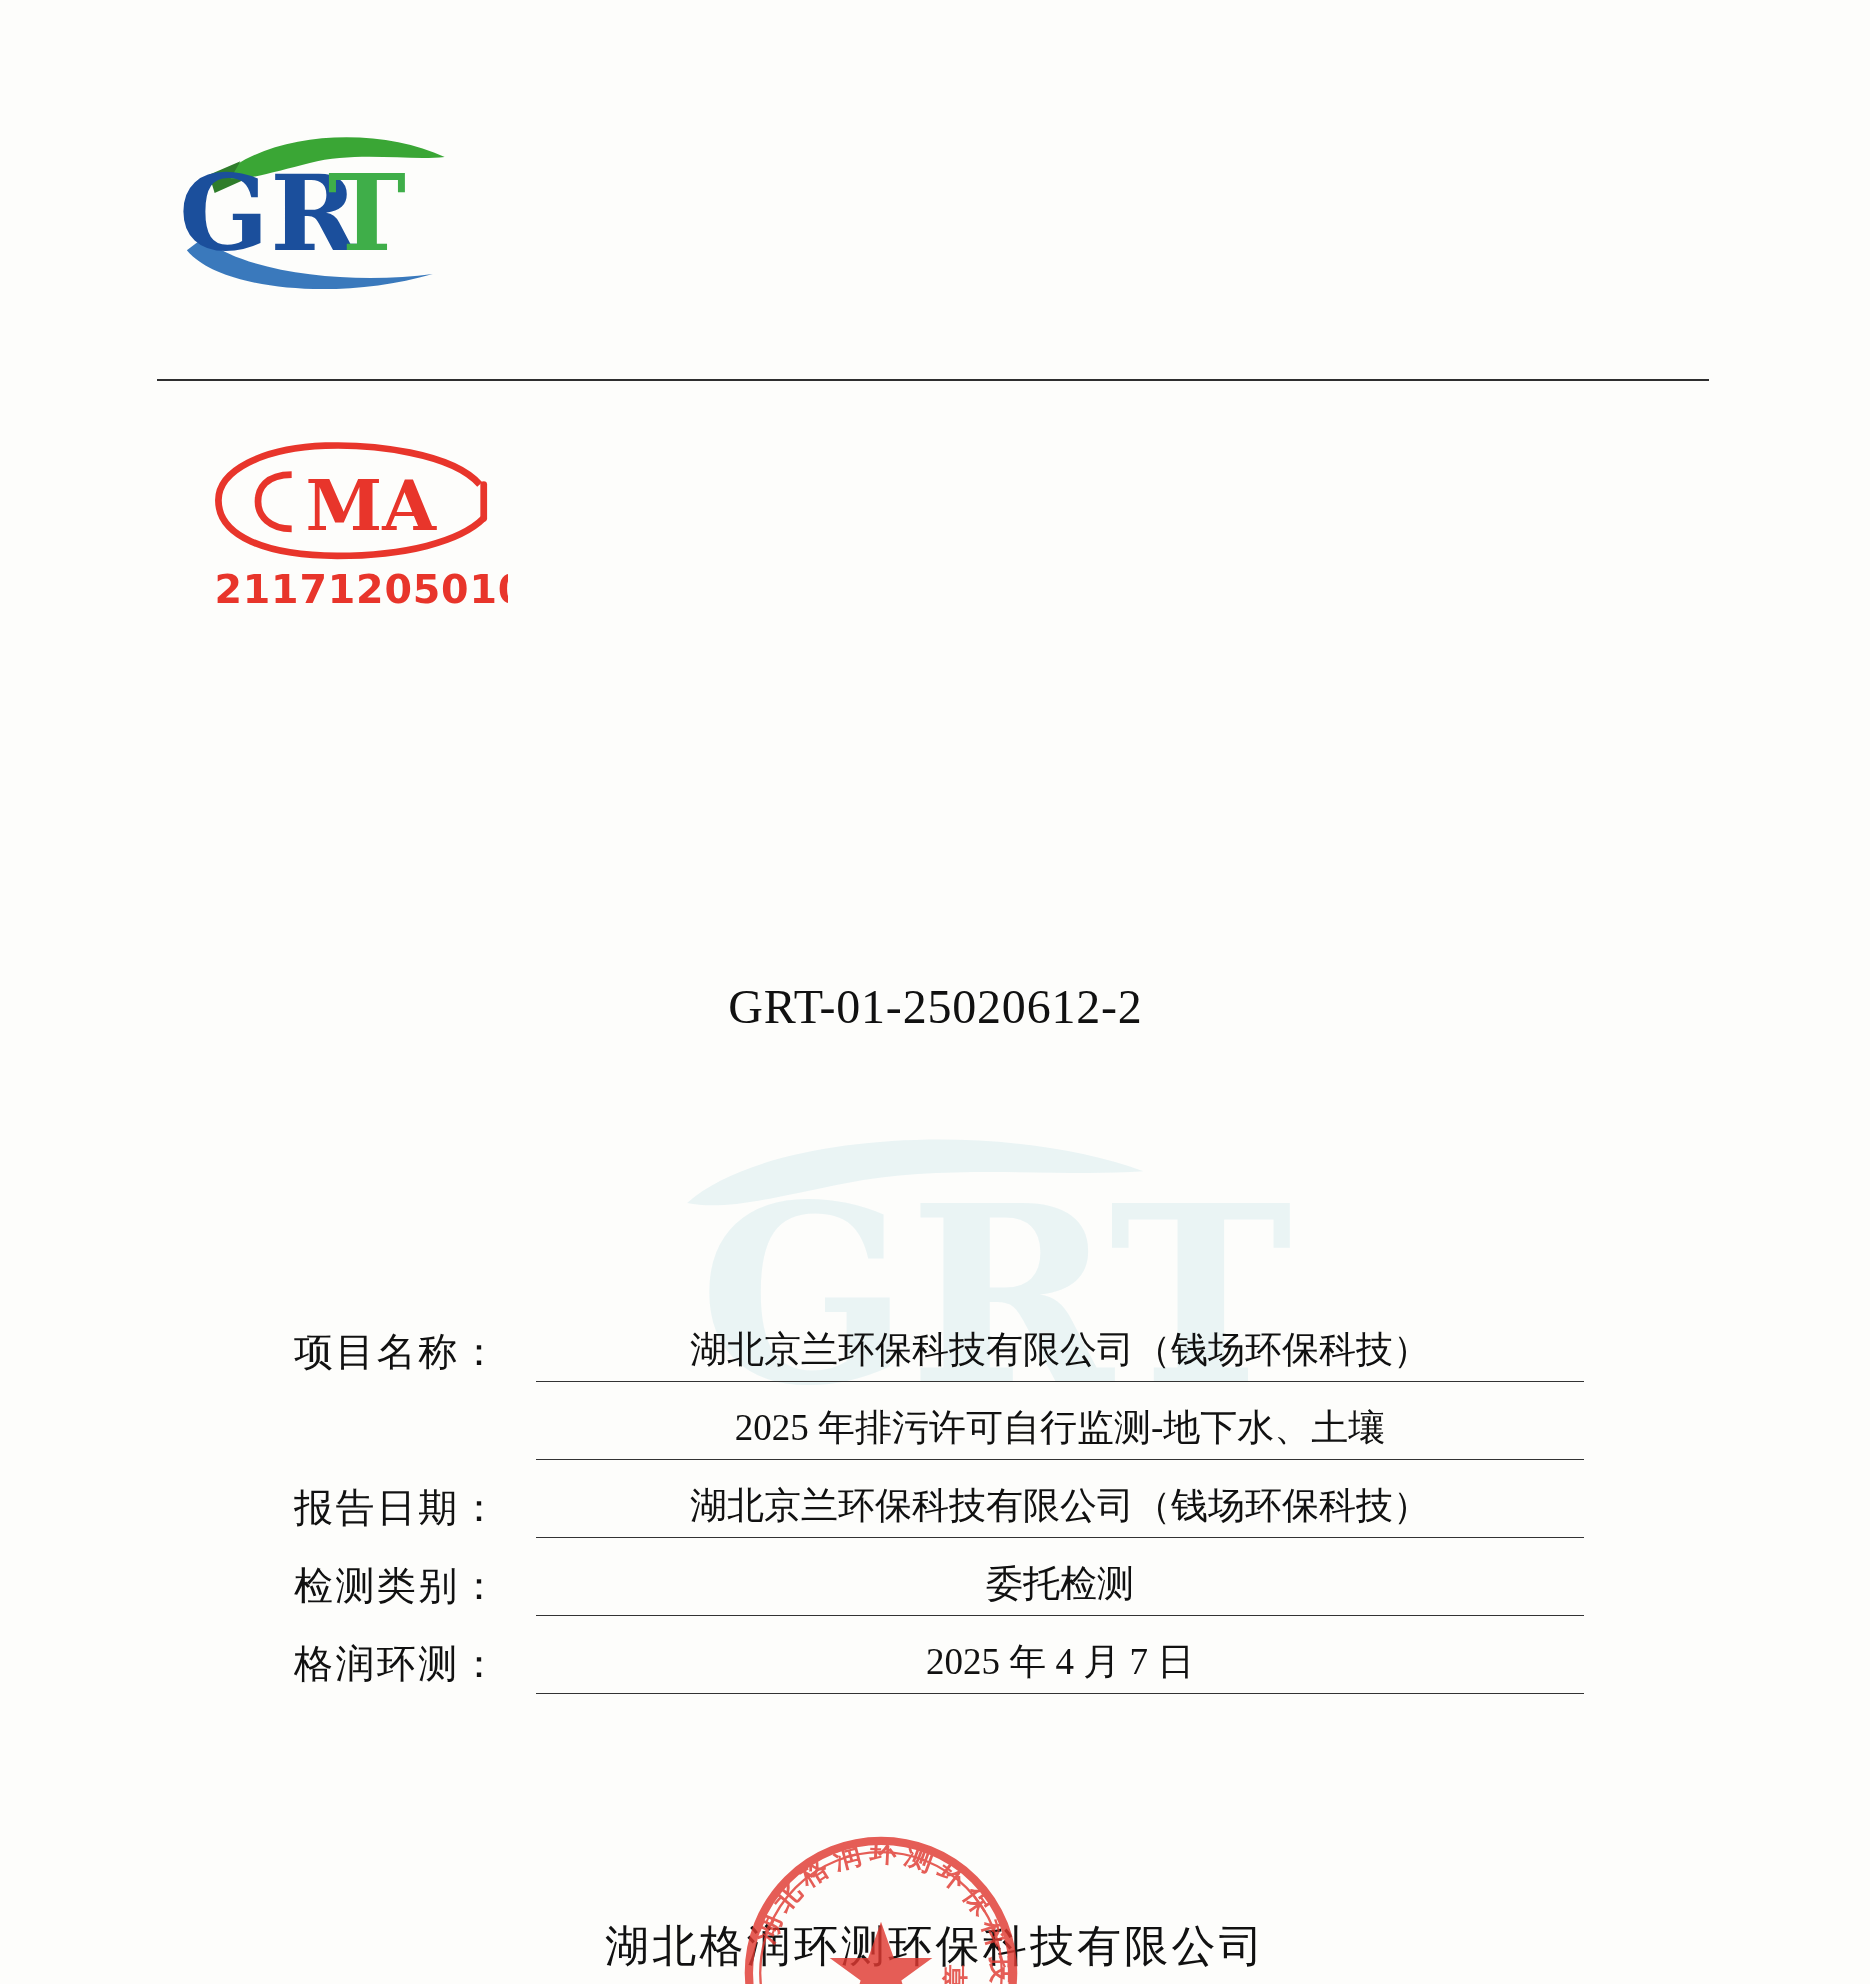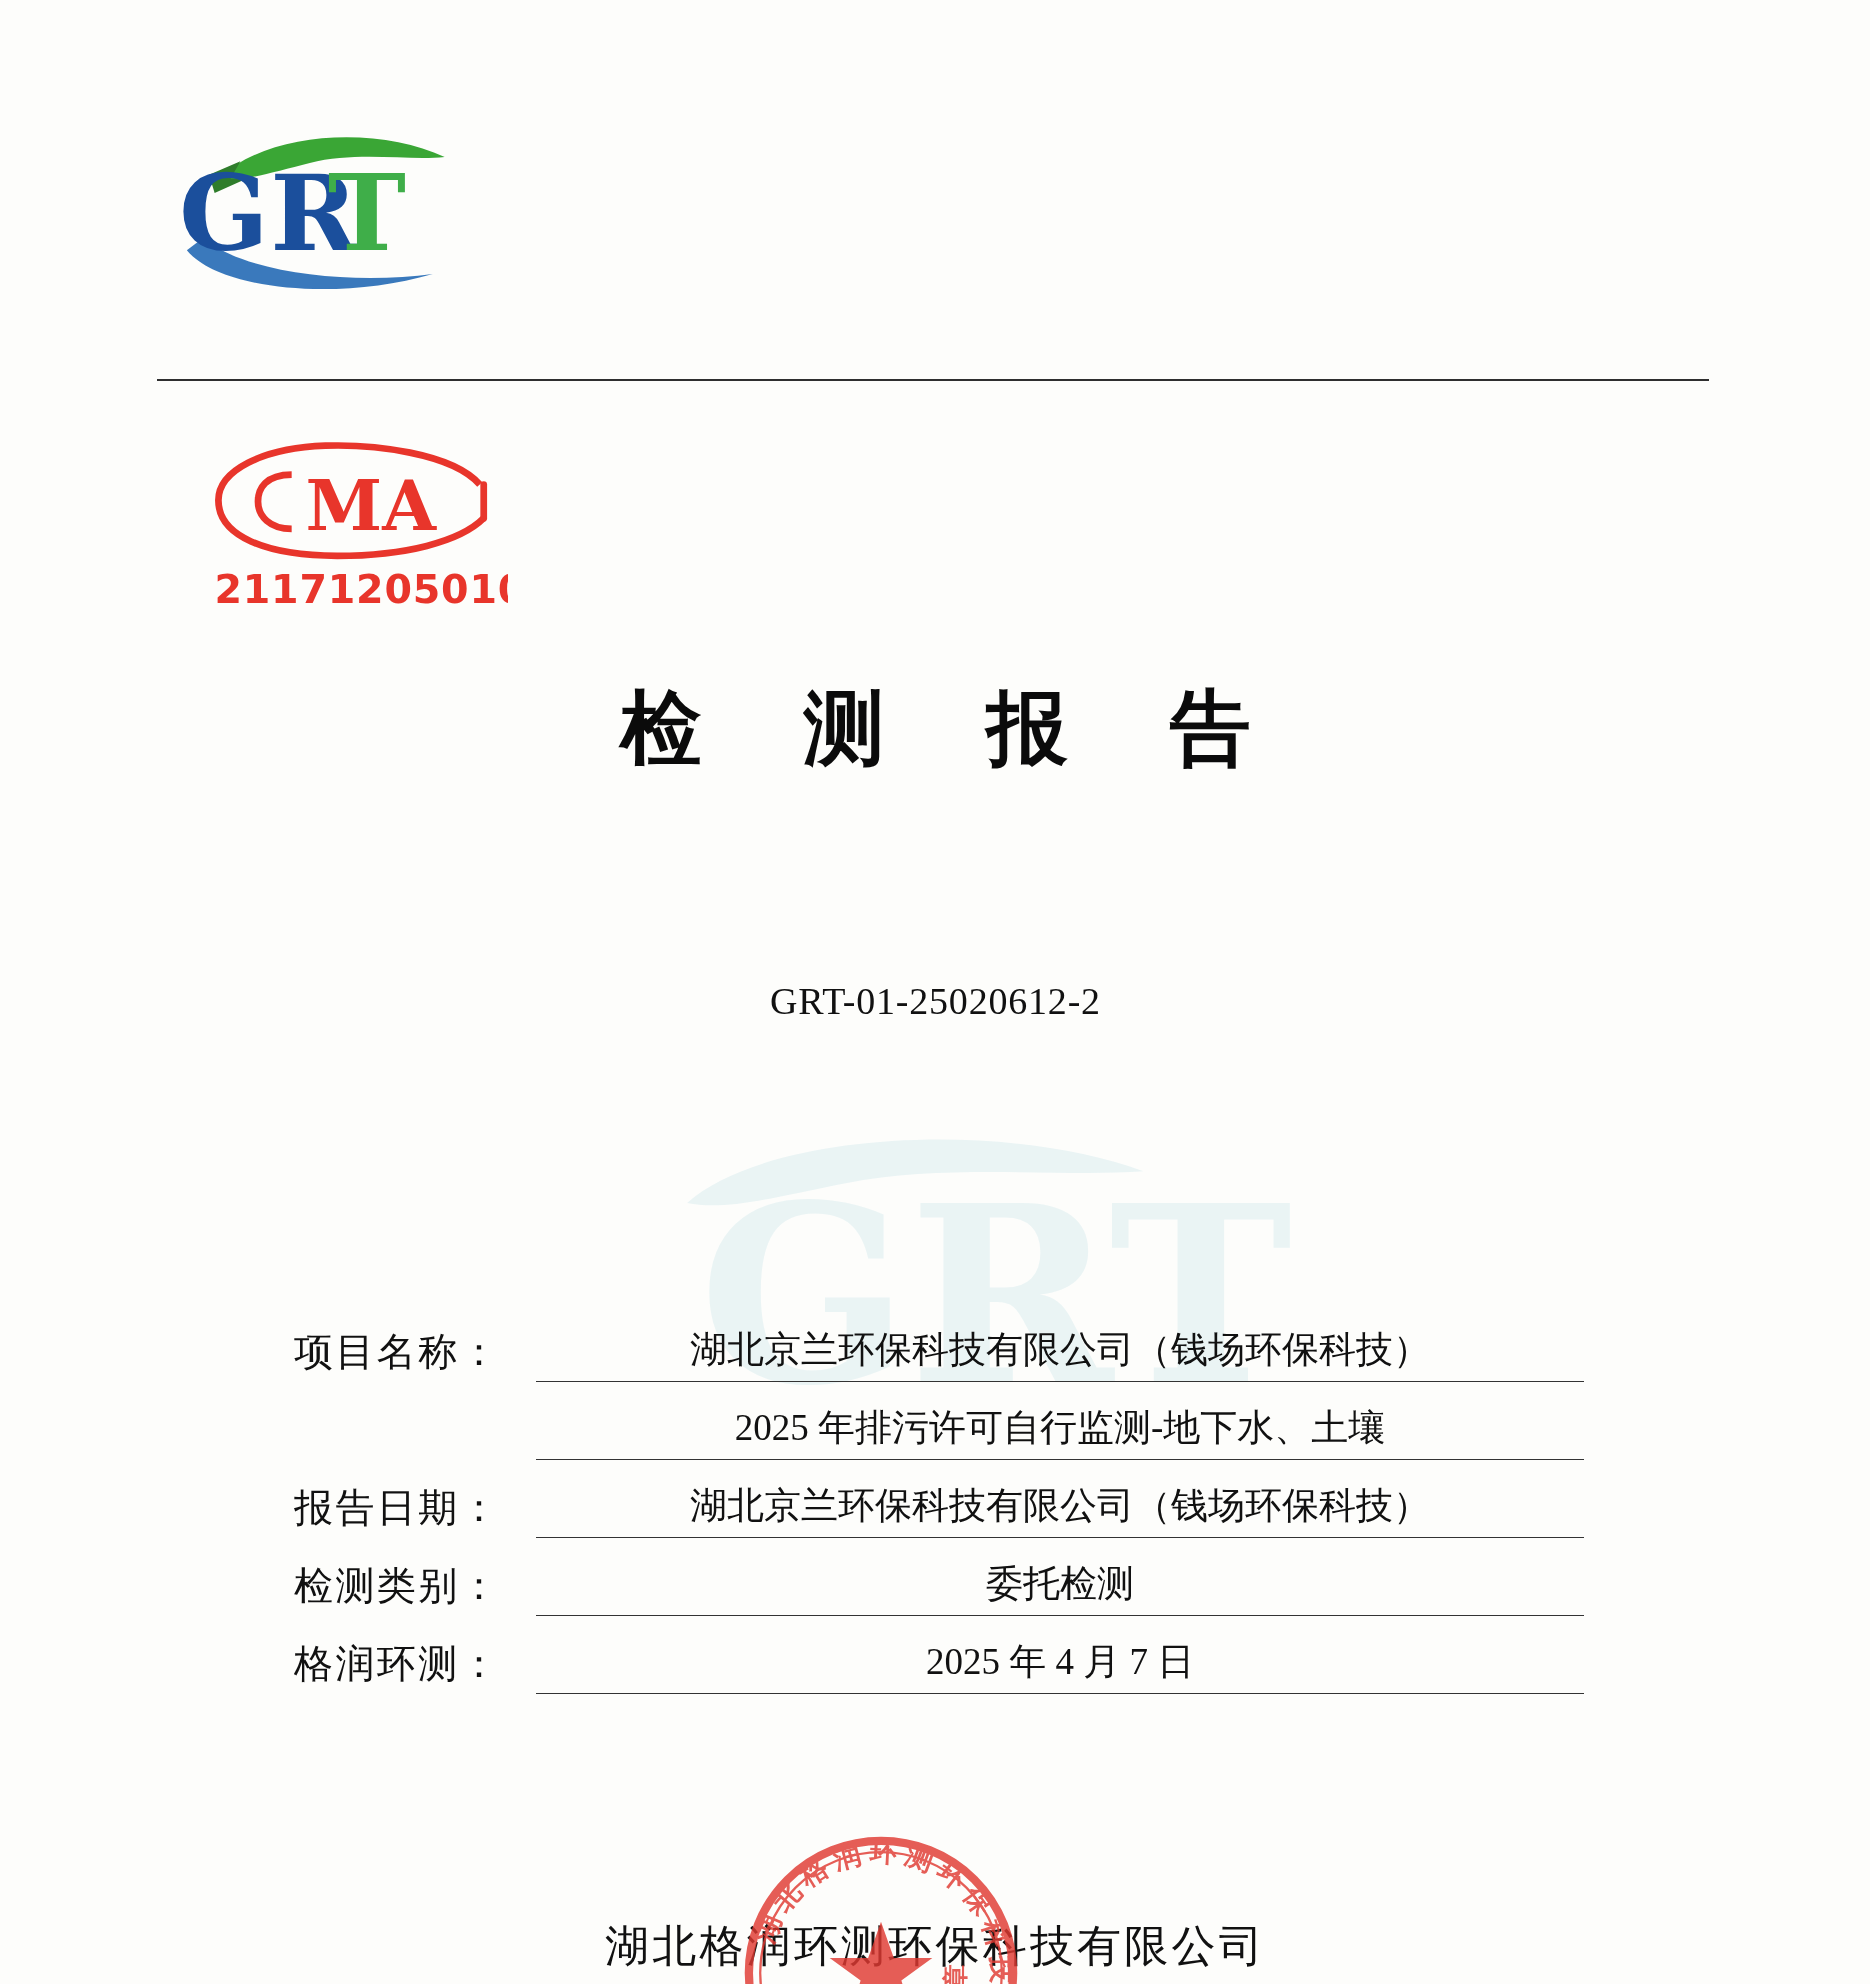--- a/index.html
+++ b/index.html
@@ -194,7 +194,6 @@
     </svg>
   </div>
 
-  <div class="doc-title">检 测 报 告</div>
 
   <div class="doc-number">GRT-01-25020612-2</div>
 

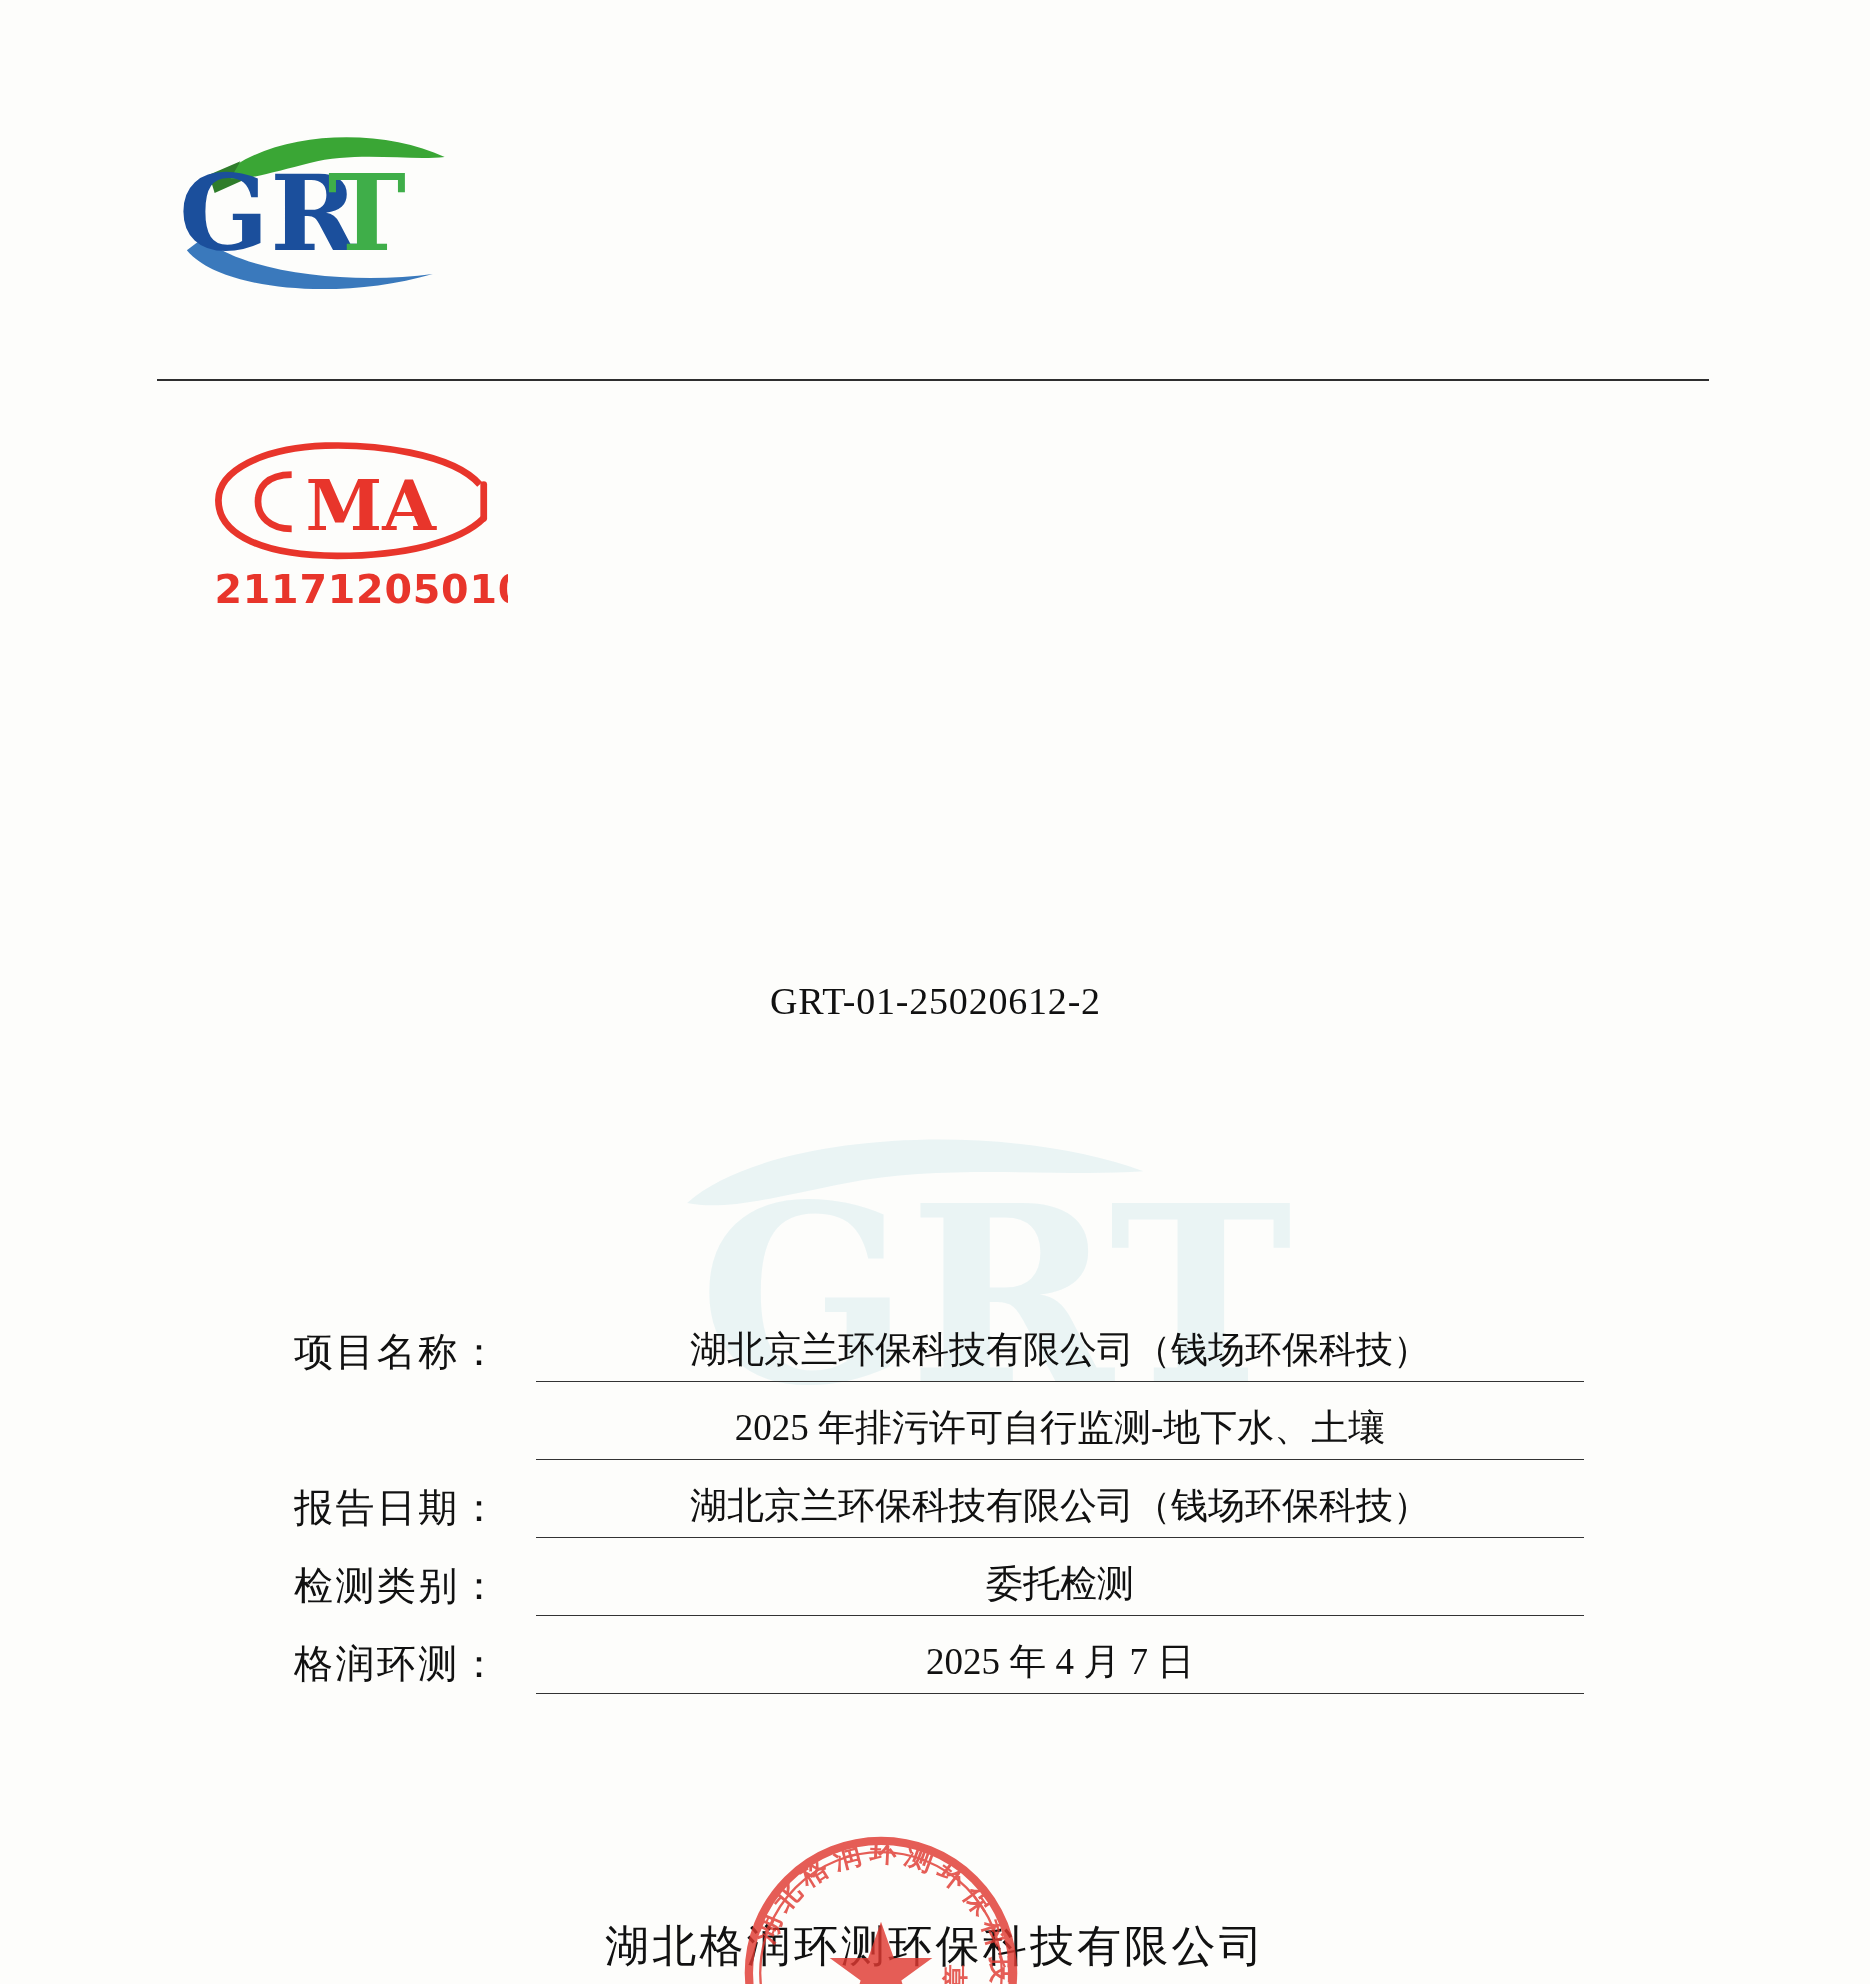--- a/index.html
+++ b/index.html
@@ -72,7 +72,7 @@
     top: 979px;
     width: 100%;
     text-align: center;
-    font-size: 38px;
+    font-size: 48px;
     letter-spacing: 0.8px;
     color: #111;
   }

